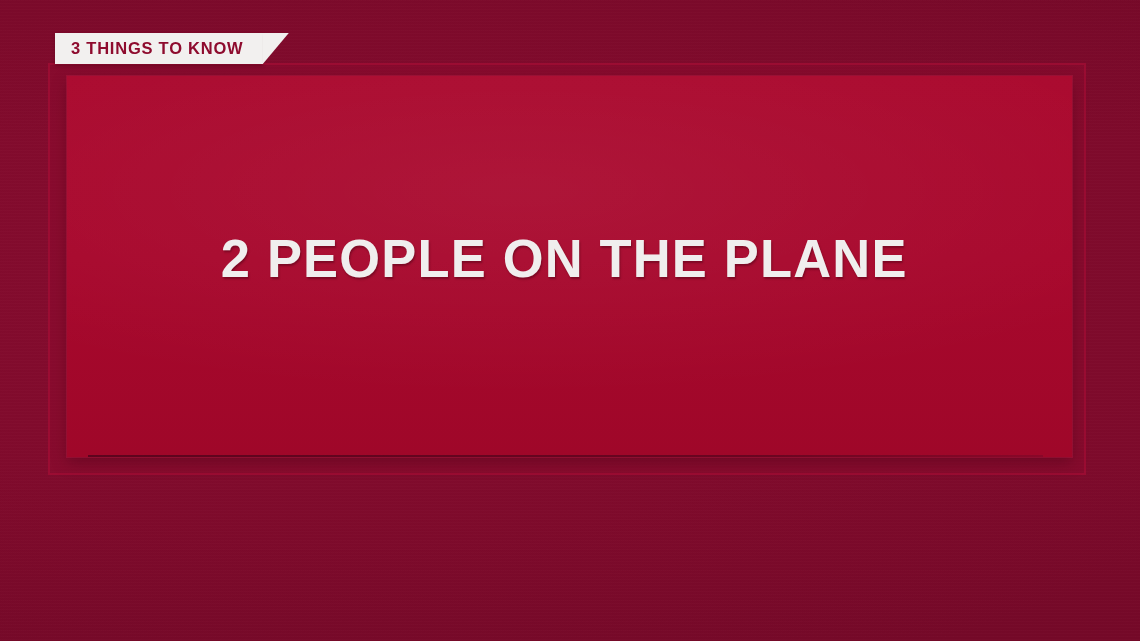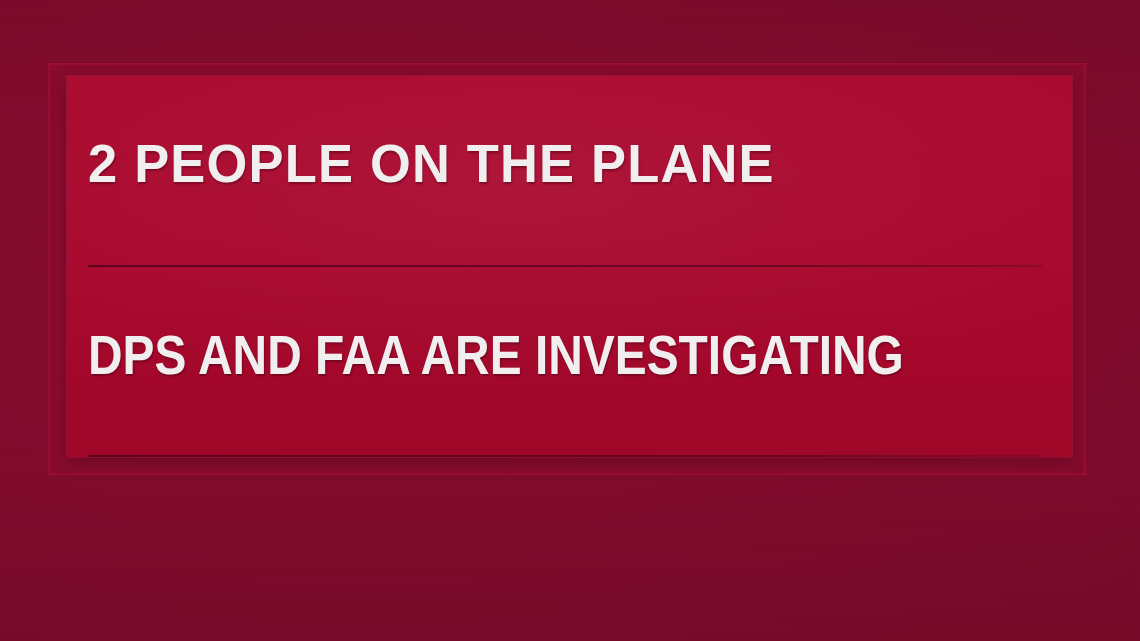--- a/index.html
+++ b/index.html
@@ -165,6 +165,12 @@
     <div id="card-sheen"></div>
   </div>
 
+  <div id="kicker">
+    <div id="kicker-body">
+      <span id="kicker-label">3 THINGS TO KNOW</span>
+    </div>
+    <div id="kicker-wedge"></div>
+  </div>
 
   <div id="lines">
 

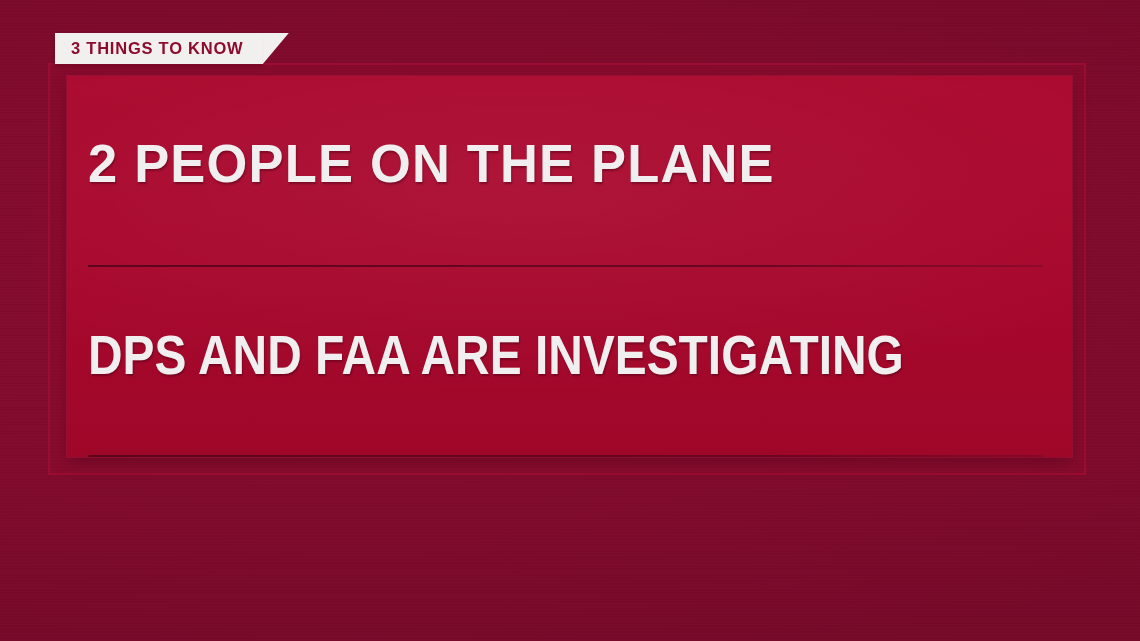--- a/index.html
+++ b/index.html
@@ -121,6 +121,7 @@
     flex-direction: column;
     justify-content: center;
     position: relative;
+    text-align: center;
   }
   .line-text {
     color: #f0eeee;

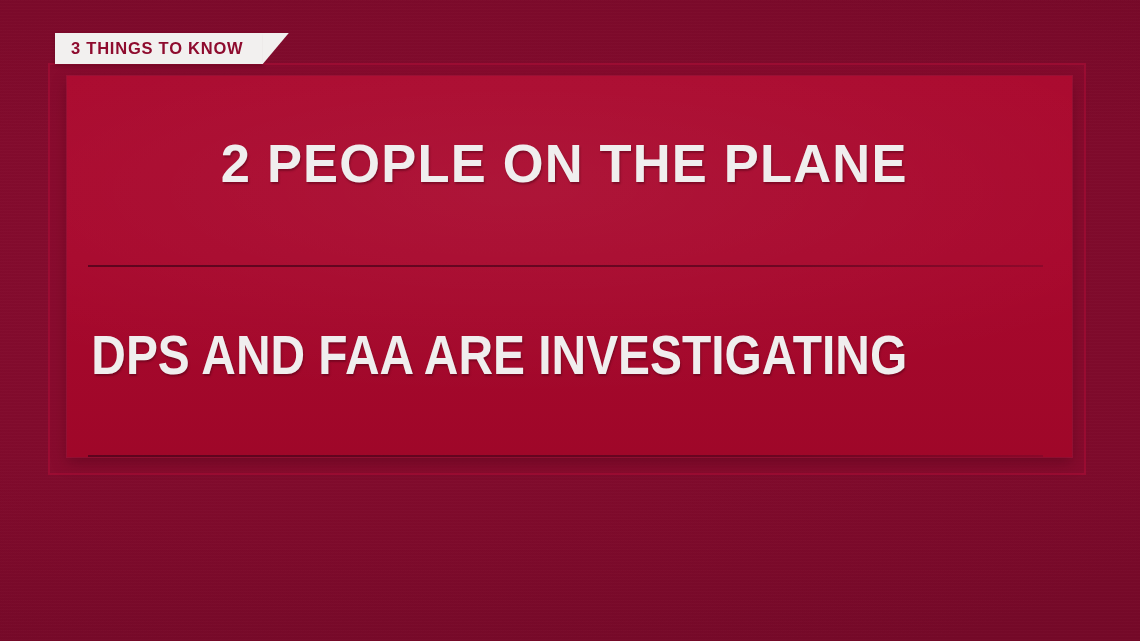--- a/index.html
+++ b/index.html
@@ -181,10 +181,6 @@
     </div>
 
 
-    <div class="line-row">
-      <div class="line-text condensed">DPS AND FAA ARE INVESTIGATING</div>
-      <div class="divider"></div>
-    </div>
 
   </div>
 

